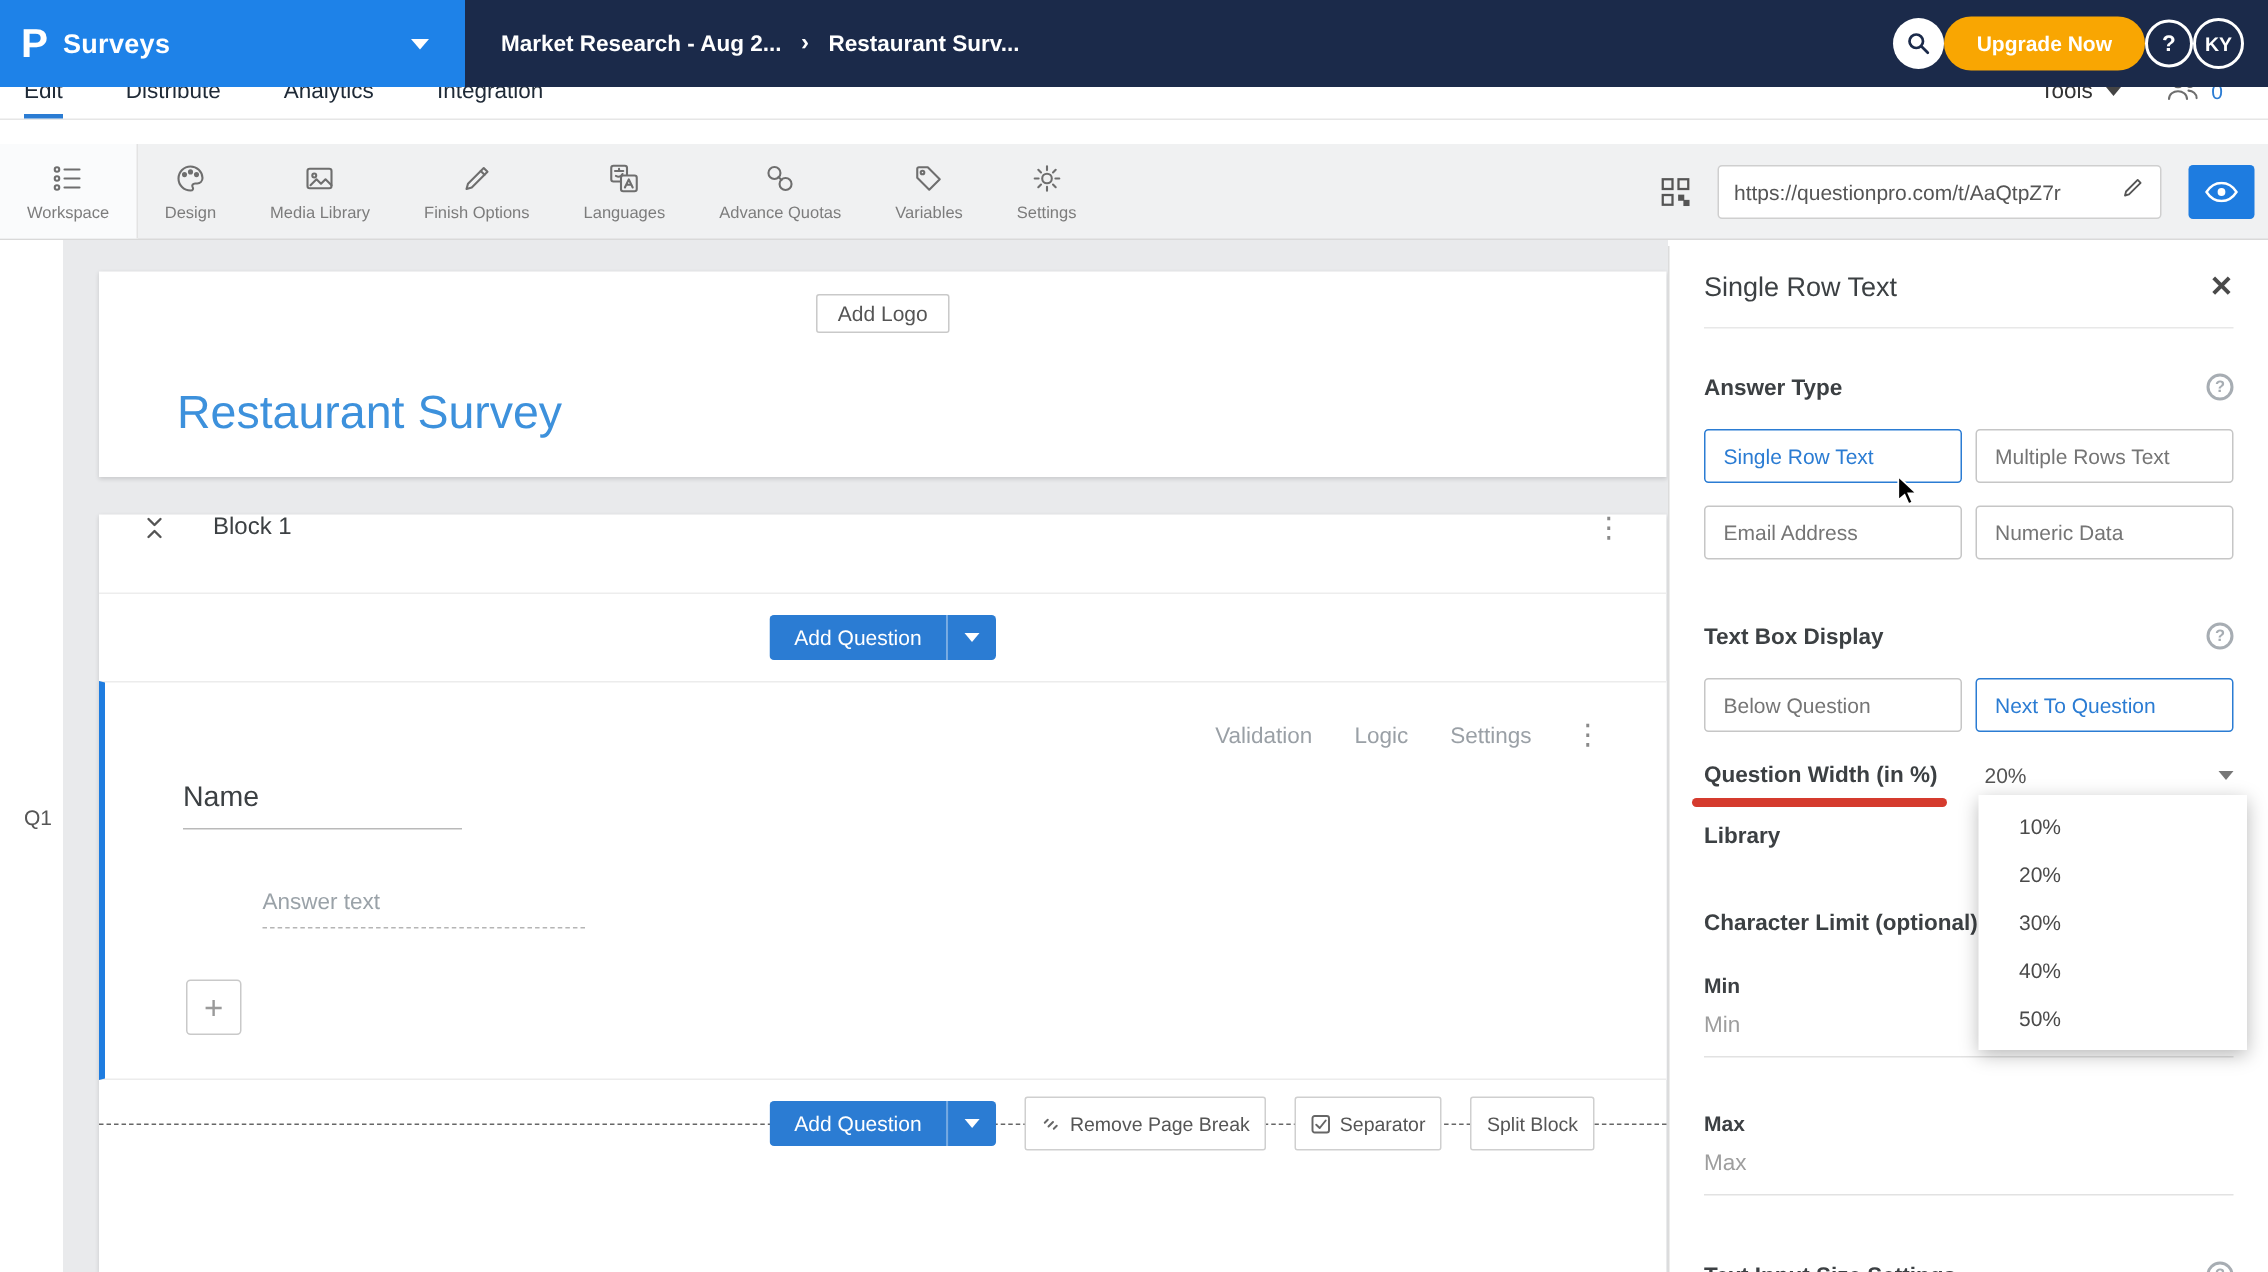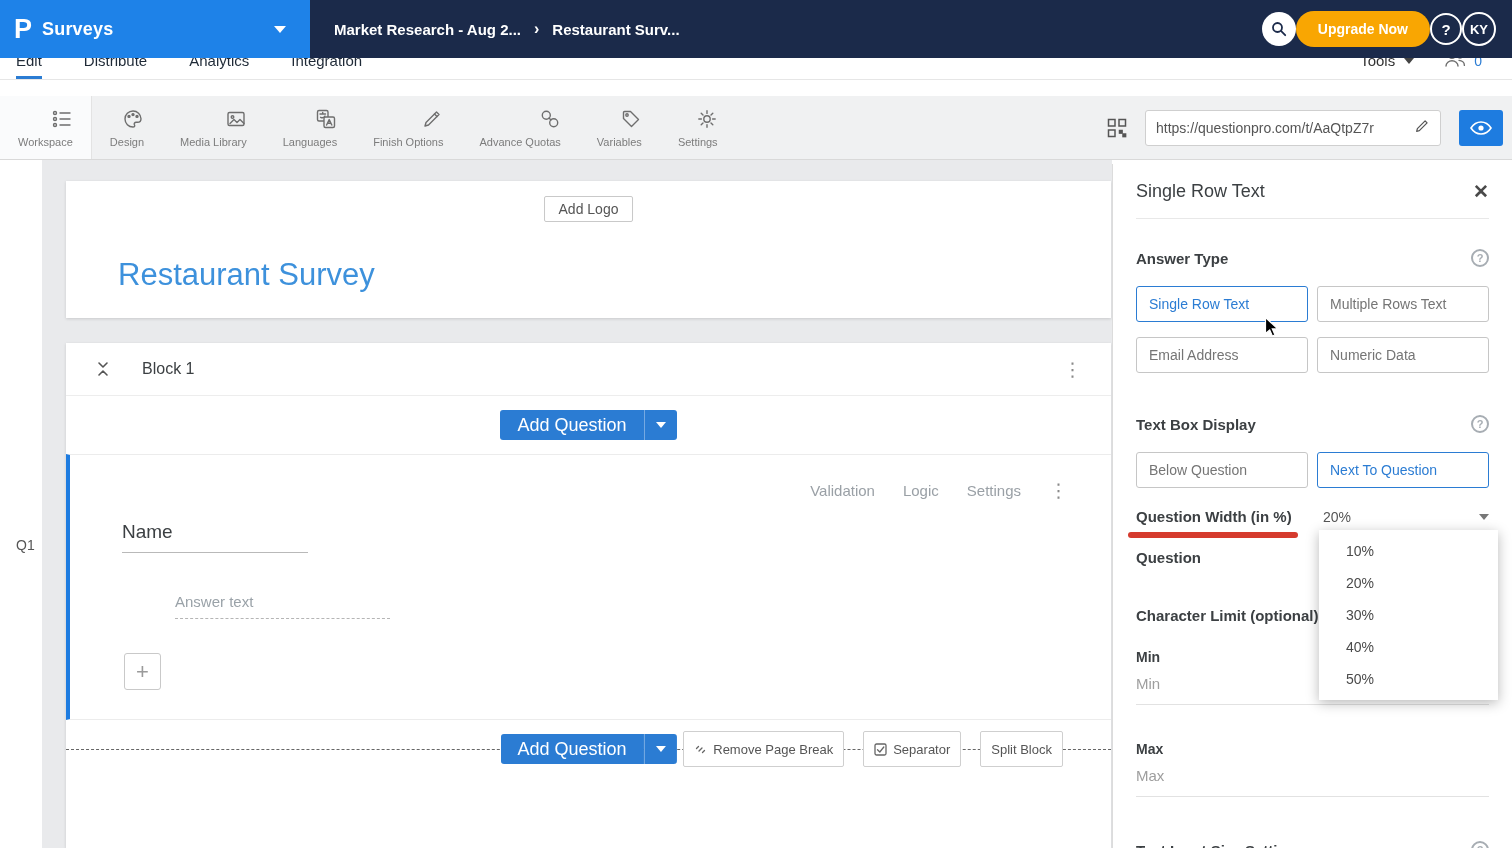--- a/index.html
+++ b/index.html
@@ -35,7 +35,7 @@
 
   
   .toolbar { position:absolute; top:96px; left:0; width:1512px; height:64px; background:#f0f1f2; border-bottom:1px solid #d9d9d9; display:flex; align-items:stretch; z-index:3; }
-  .tb-item { display:flex; flex-direction:column; align-items:flex-end; justify-content:center; gap:6px; padding:0 18px; color:#7c7c7c; font-size:11px; cursor:pointer; white-space:nowrap; }
+  .tb-item { display:flex; flex-direction:column; align-items:center; justify-content:center; gap:6px; padding:0 18px; color:#7c7c7c; font-size:11px; cursor:pointer; white-space:nowrap; }
   .tb-item.active { background:#fafbfc; border-right:1px solid #e3e3e3; }
   .tb-icon svg { display:block; stroke:#6e6e6e; fill:none; stroke-width:1.4; stroke-linecap:round; stroke-linejoin:round; }
   .toolbar-right { margin-left:auto; display:flex; align-items:center; gap:18px; padding-right:9px; }

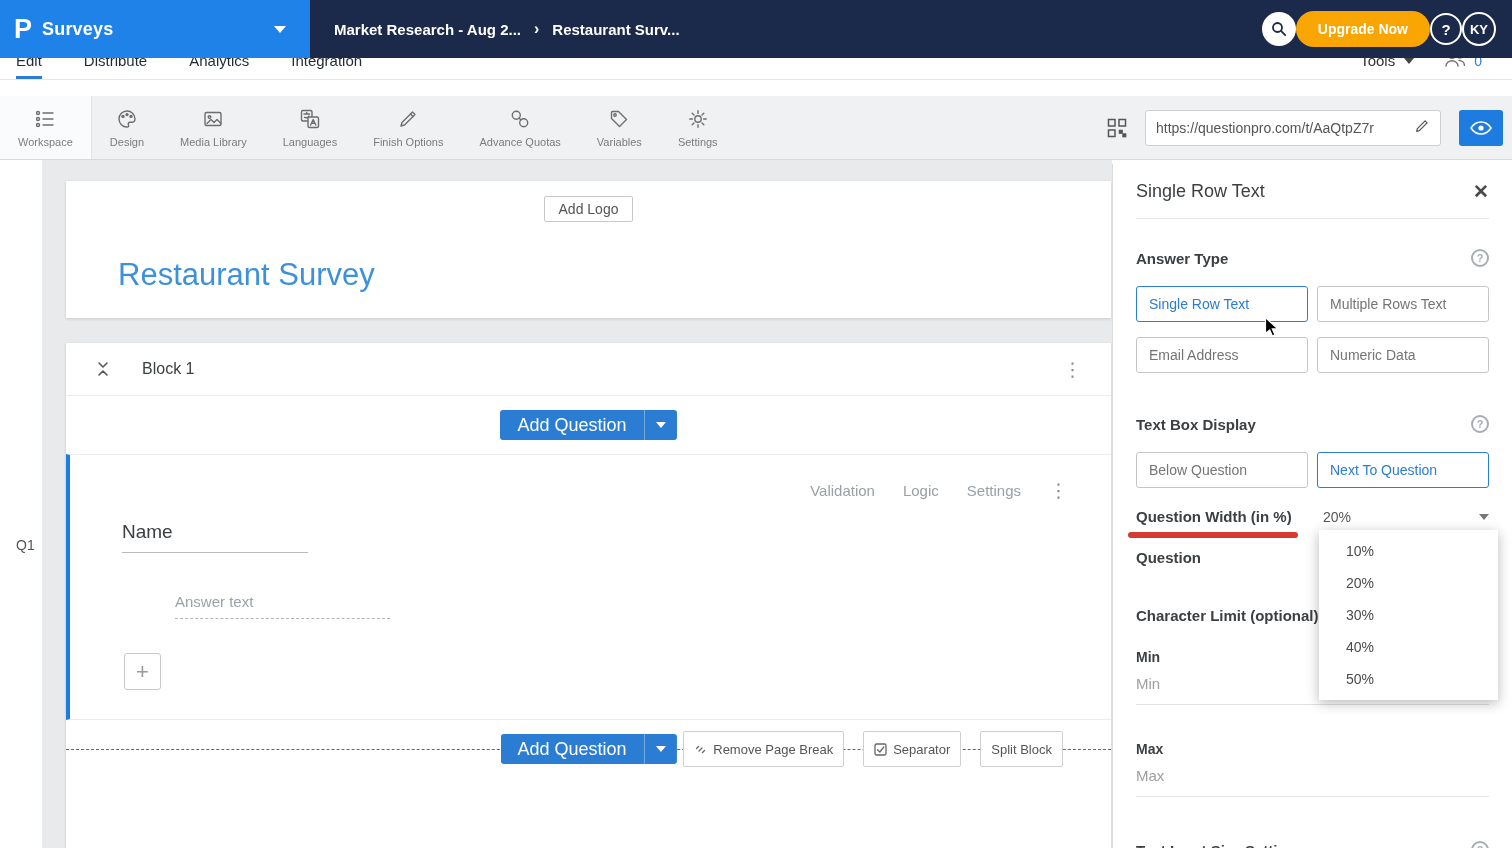--- a/index.html
+++ b/index.html
@@ -203,6 +203,15 @@
     <div class="tb-item">
       <span class="tb-icon">
         <svg width="22" height="22" viewBox="0 0 22 22">
+            <path d="M4 18l1-3.5L15.5 4l2.5 2.5L7.5 17 4 18z"></path>
+            <line x1="13.5" y1="6" x2="16" y2="8.5"></line>
+          </svg>
+      </span>
+      <span>Finish Options</span>
+    </div>
+    <div class="tb-item">
+      <span class="tb-icon">
+        <svg width="22" height="22" viewBox="0 0 22 22">
             <rect x="2.5" y="2.5" width="10.5" height="10.5" rx="1.5"></rect>
             <path d="M5 6h5.5 M7.7 4.5V6 M5.6 9.3c1.8 1 3.3.6 4.4-1.3"></path>
             <rect x="9" y="9" width="10.5" height="10.5" rx="1.5" fill="#f0f1f2"></rect>
@@ -210,15 +219,6 @@
           </svg>
       </span>
       <span>Languages</span>
-    </div>
-    <div class="tb-item">
-      <span class="tb-icon">
-        <svg width="22" height="22" viewBox="0 0 22 22">
-            <path d="M4 18l1-3.5L15.5 4l2.5 2.5L7.5 17 4 18z"></path>
-            <line x1="13.5" y1="6" x2="16" y2="8.5"></line>
-          </svg>
-      </span>
-      <span>Finish Options</span>
     </div>
     <div class="tb-item">
       <span class="tb-icon">

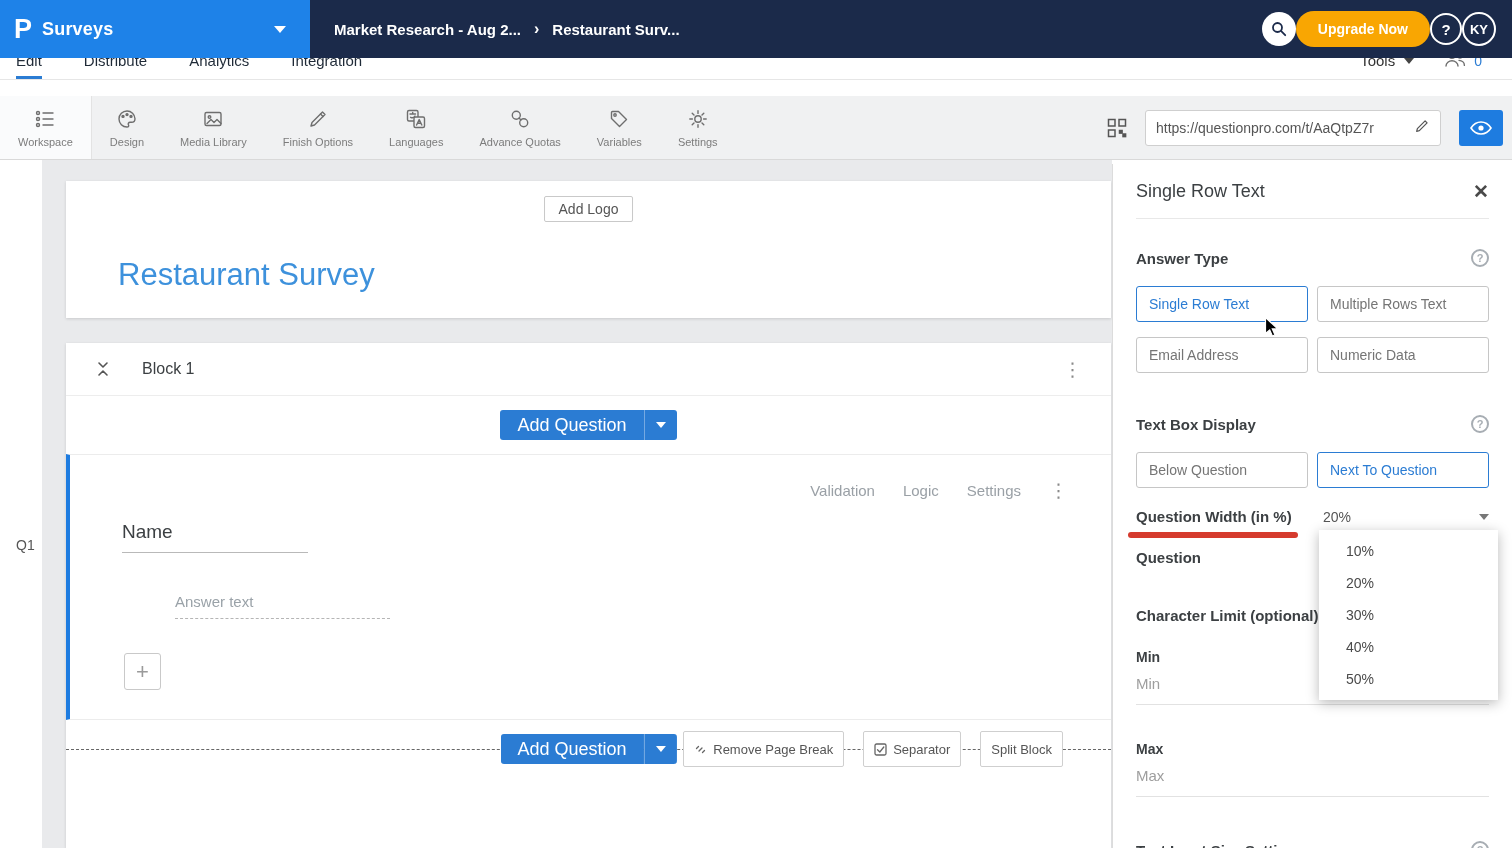--- a/index.html
+++ b/index.html
@@ -54,7 +54,7 @@
   .survey-title { position:absolute; left:52px; top:76px; font-size:31px; color:#3d91dc; }
 
   .block-card { left:24px; top:183px; width:1045px; height:505px; }
-  .block-header { height:53px; display:flex; align-items:center; padding:0 28px 0 30px; border-bottom:1px solid #ededed; }
+  .block-header { height:53px; display:flex; align-items:flex-start; padding:0 28px 0 30px; border-bottom:1px solid #ededed; }
   .collapse-icon { cursor:pointer; display:flex; }
   .collapse-icon svg { stroke:#555; fill:none; stroke-width:1.6; stroke-linecap:round; stroke-linejoin:round; }
   .block-name { margin-left:32px; font-size:16px; color:#3c4043; }

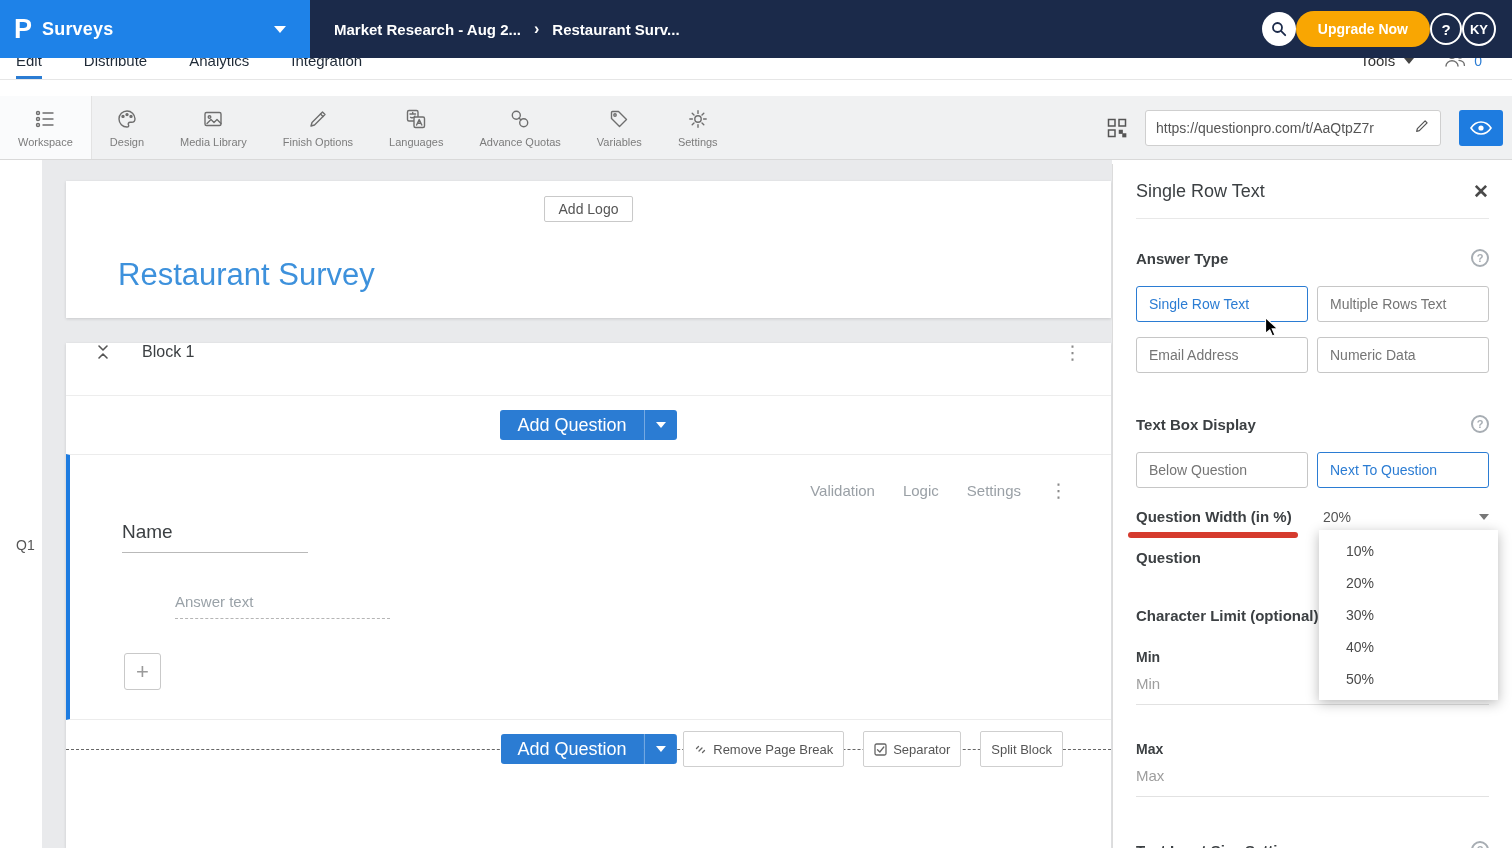--- a/index.html
+++ b/index.html
@@ -62,7 +62,7 @@
   .block-header .dots { margin-left:auto; }
   .addq-row { height:58px; display:flex; align-items:center; justify-content:center; }
   .addq-btn { display:flex; height:30px; border-radius:3px; overflow:hidden; cursor:pointer; }
-  .addq-main { background:#2b7cd3; color:#fff; font-size:18px; display:flex; align-items:center; padding:0 17px; }
+  .addq-main { background:#2b7cd3; color:#fff; font-size:14px; display:flex; align-items:center; padding:0 17px; }
   .addq-caret { background:#2b7cd3; width:33px; display:flex; align-items:center; justify-content:center; border-left:1px solid rgba(255,255,255,.35); }
   .addq-caret .caret { border-top-width:6px; border-left-width:5px; border-right-width:5px; }
 

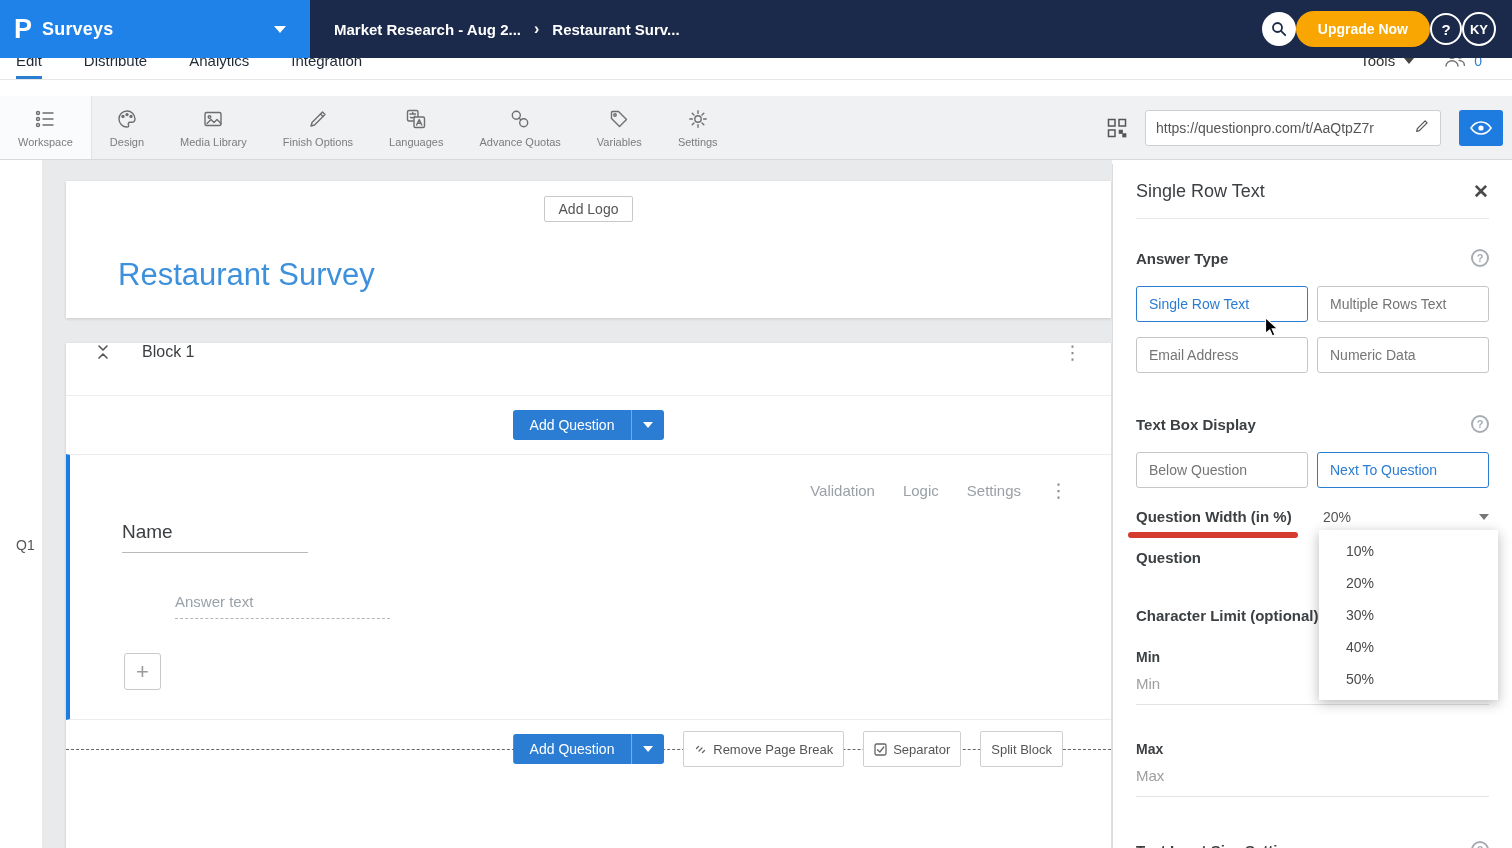--- a/index.html
+++ b/index.html
@@ -393,7 +393,7 @@
     </div>
 
     <div class="required-row">
-      <span class="sec-label">Question</span>
+      <span class="sec-label">Library</span>
     </div>
 
     <div class="char-row">

